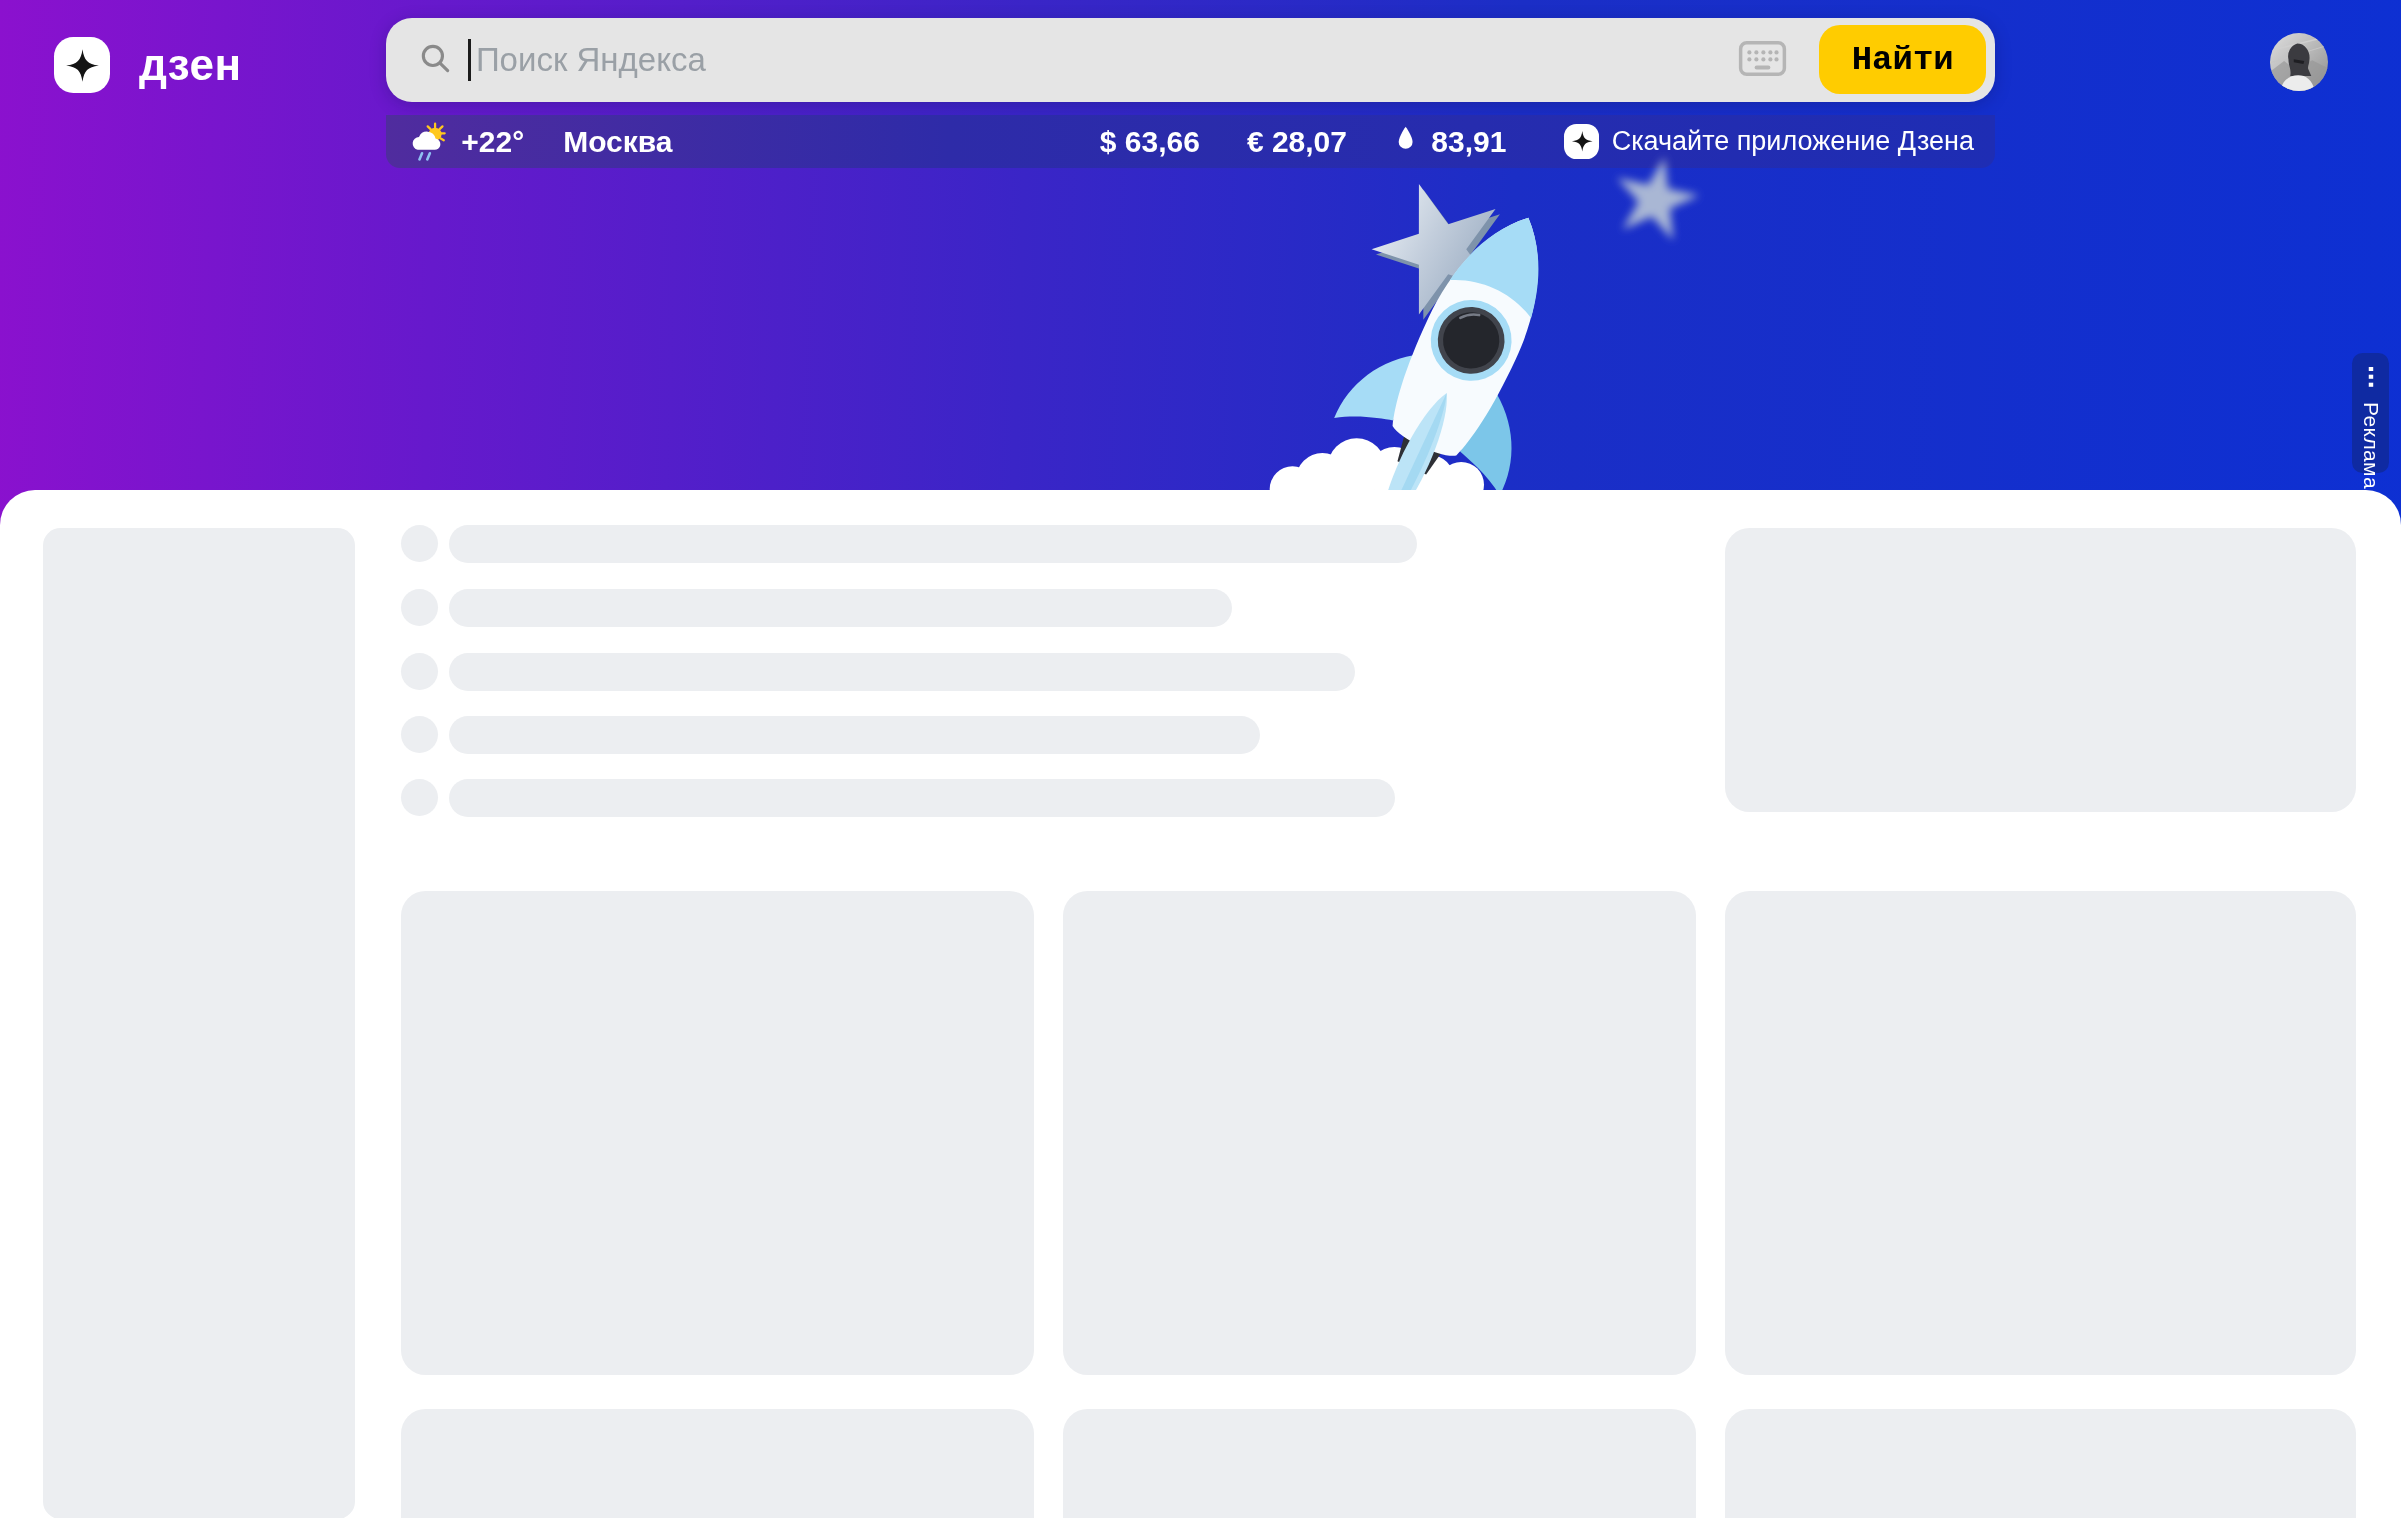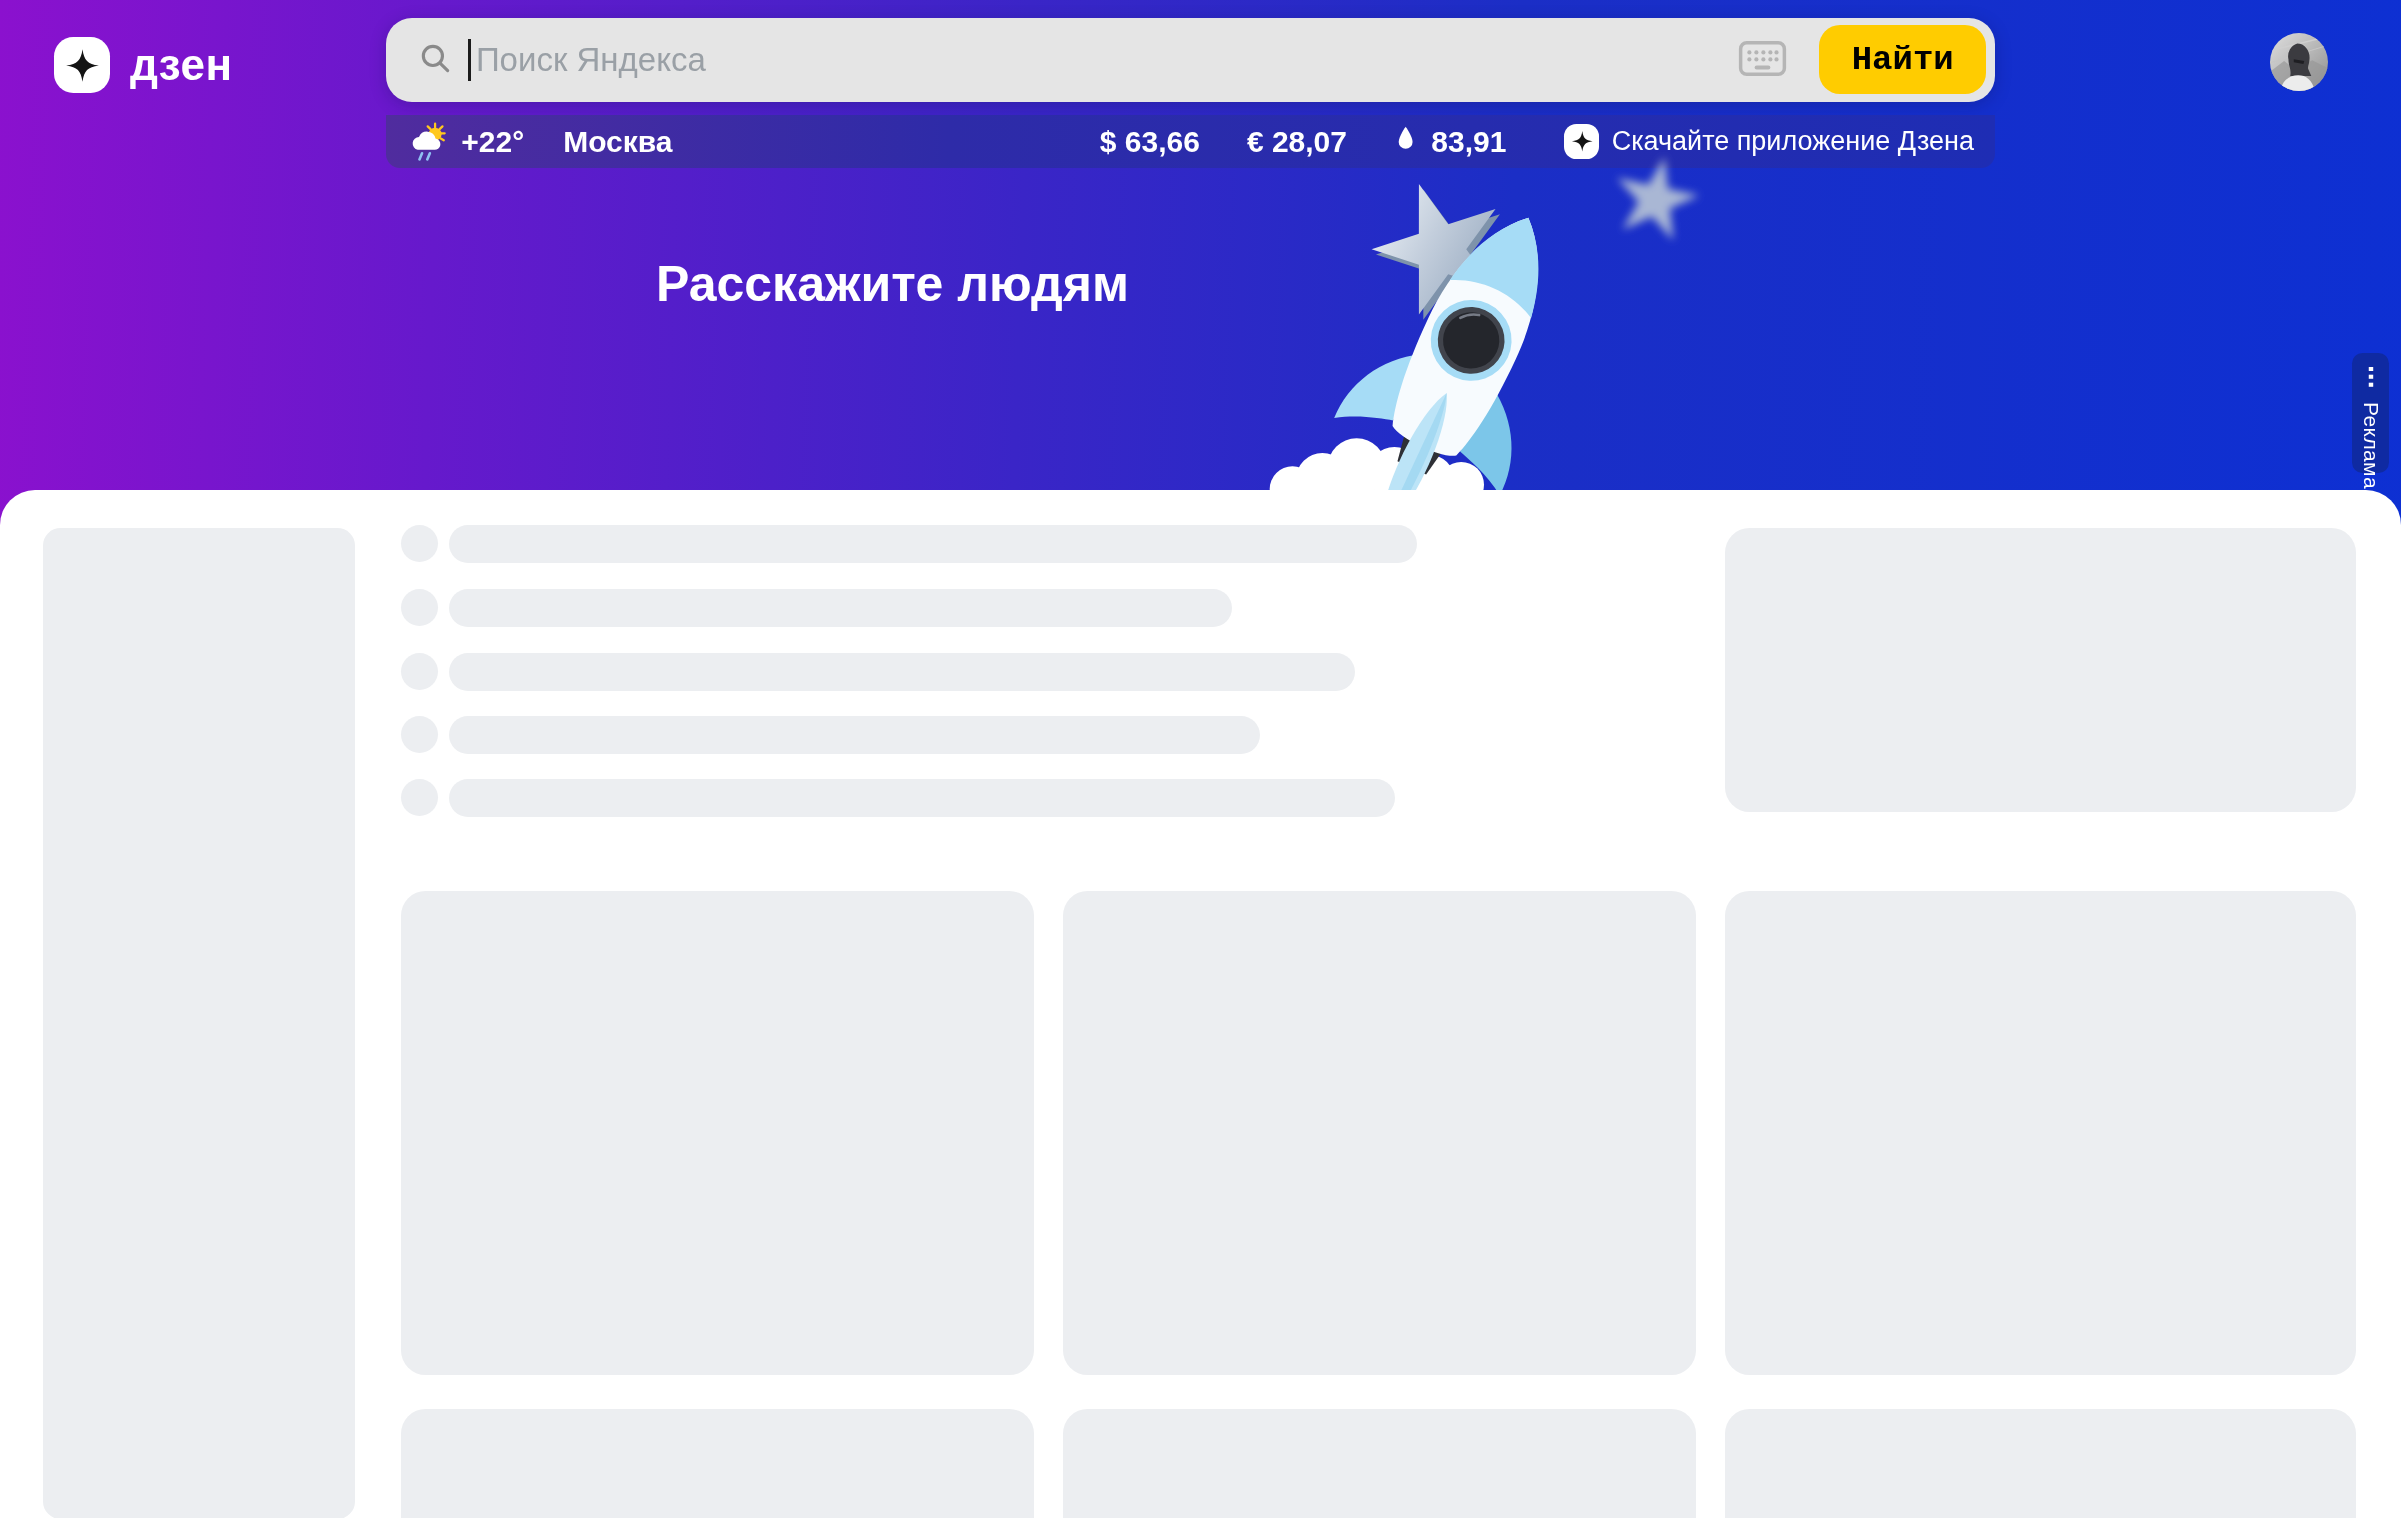--- a/index.html
+++ b/index.html
@@ -22,7 +22,7 @@
     position:relative;
   }
   
-  .logo{position:absolute;left:54px;top:37px;display:flex;align-items:center;gap:20px;cursor:pointer;}
+  .logo{position:absolute;left:54px;top:37px;display:flex;align-items:center;gap:29px;cursor:pointer;}
   .logo-icon{width:56px;height:56px;background:#fff;border-radius:19.3px;display:flex;align-items:center;justify-content:center;}
   .logo-text{color:#fff;font-size:44px;font-weight:700;letter-spacing:0.4px;}
   .search{

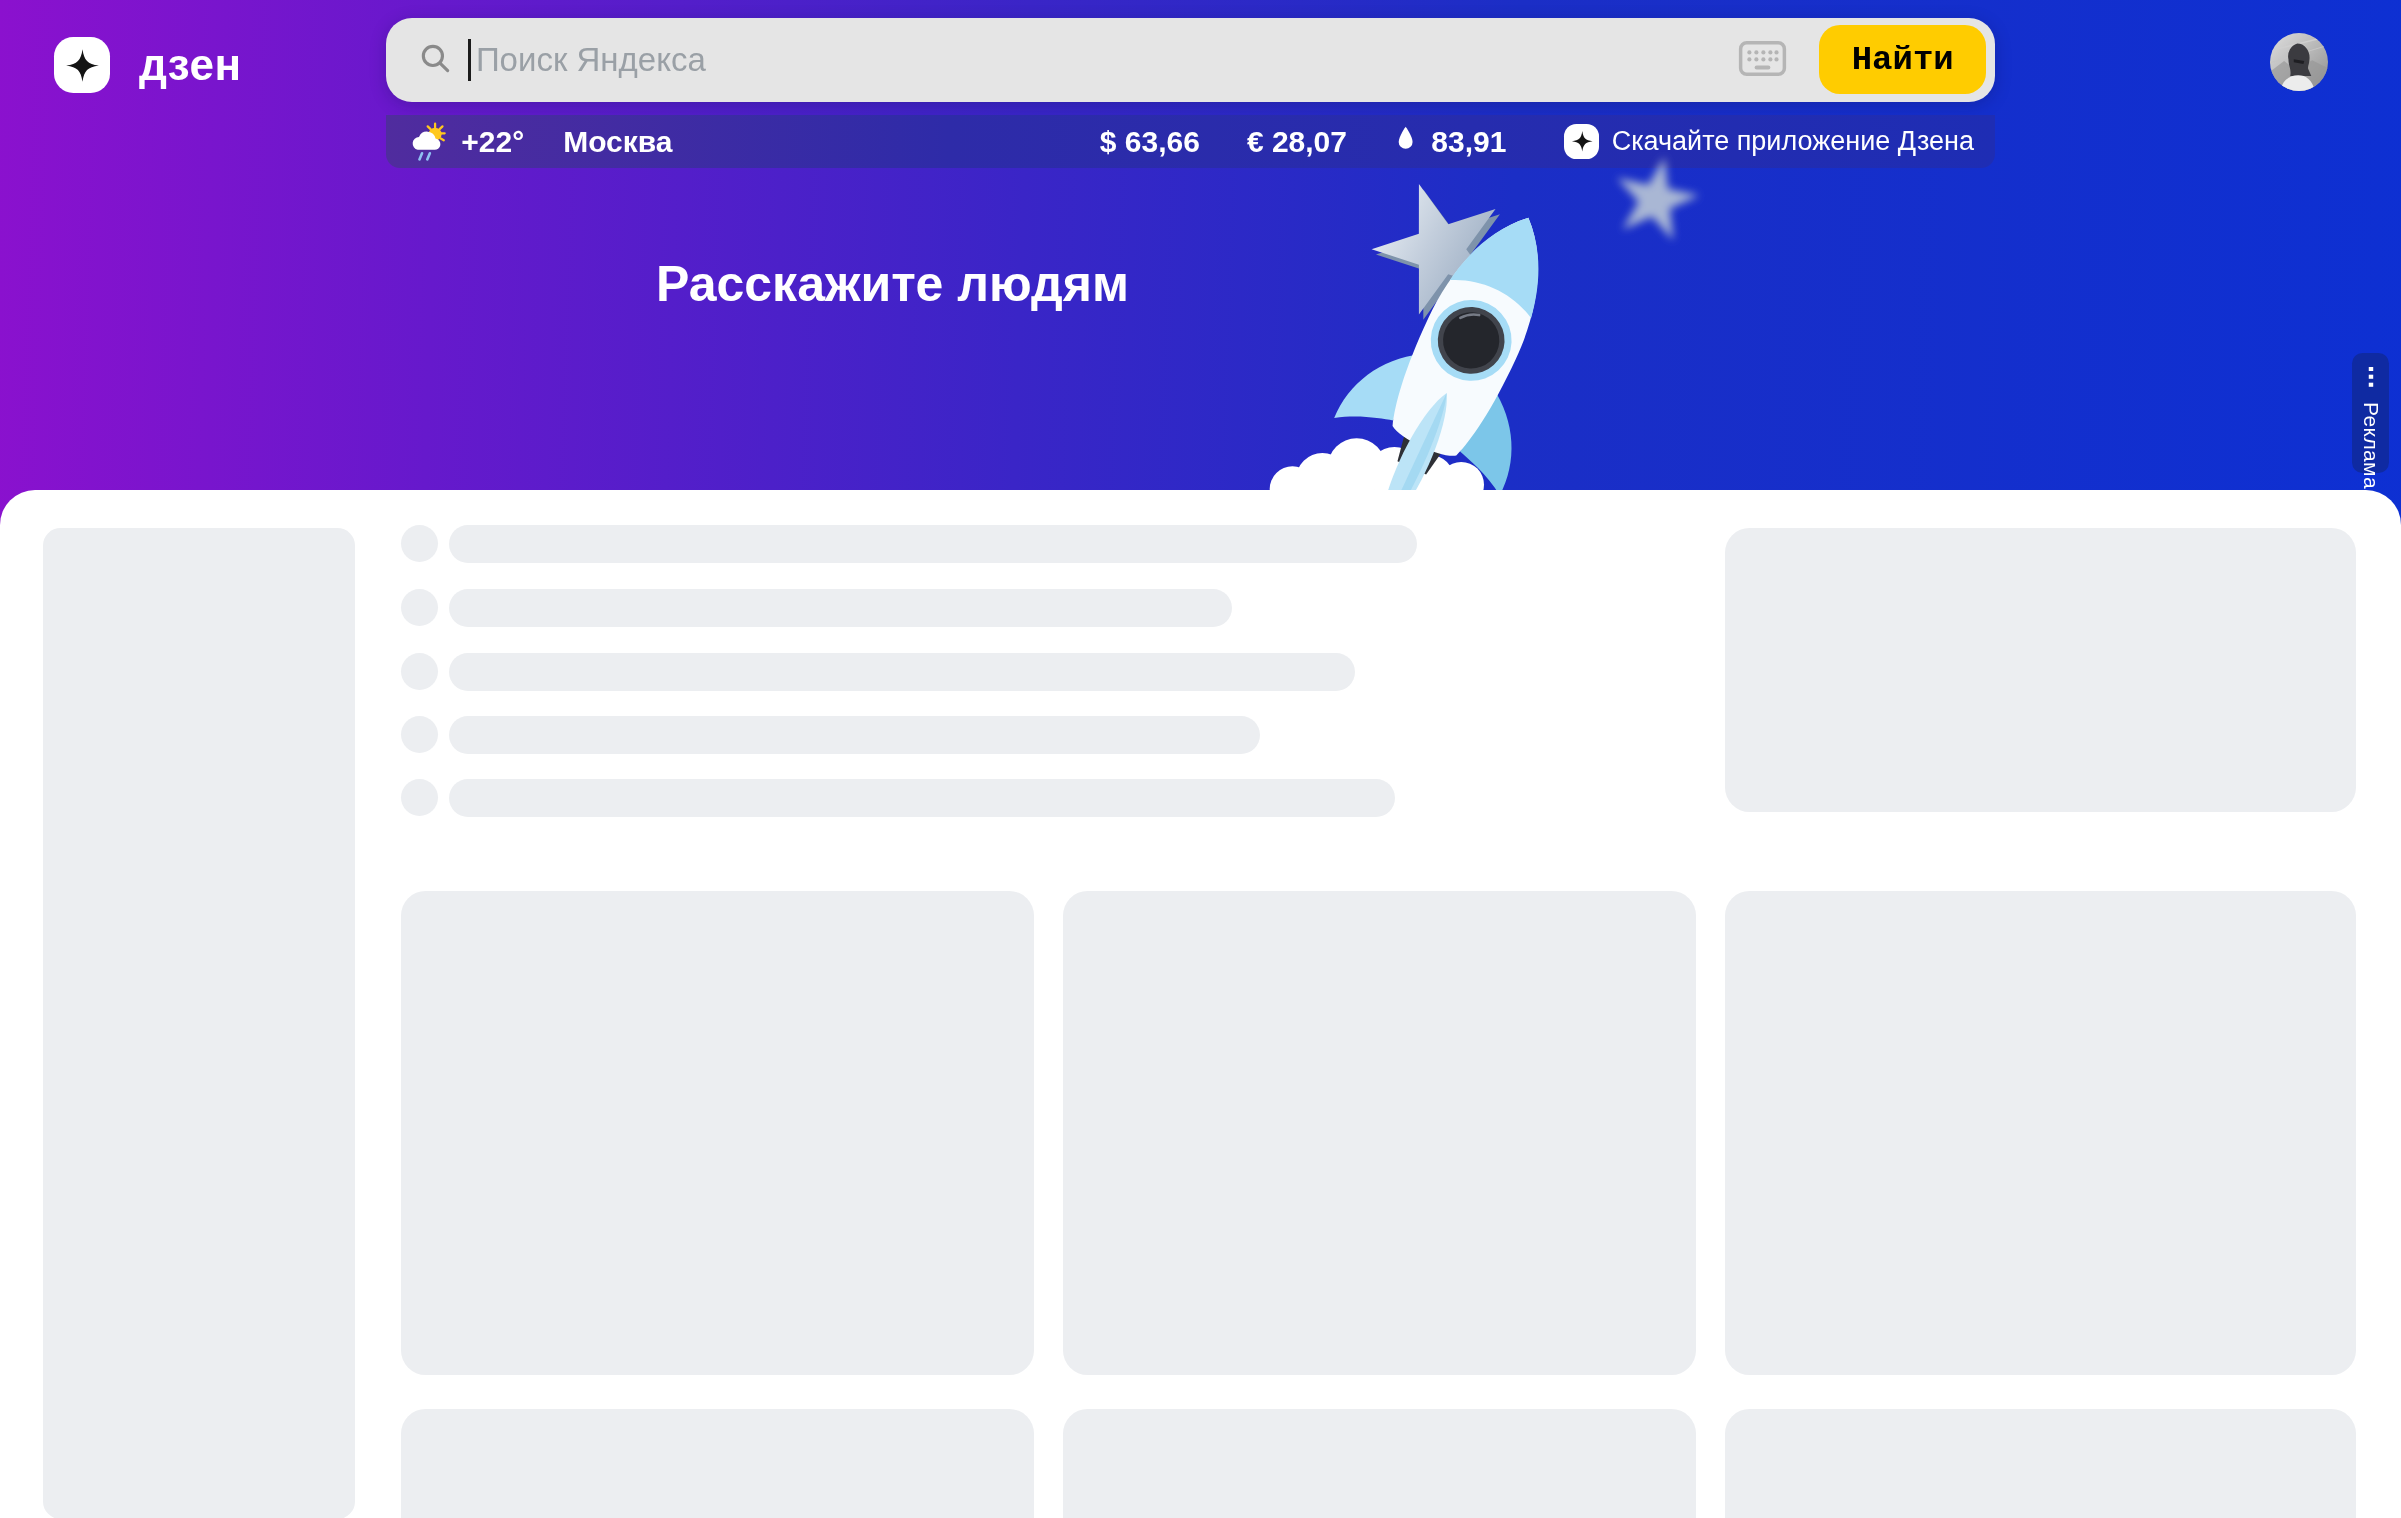--- a/index.html
+++ b/index.html
@@ -181,7 +181,6 @@
 </div>
 
 <div class="hero-title">
-  <span>Расскажите людям</span>
 </div>
 
 <svg class="rocket-scene" viewBox="0 0 560 428">

